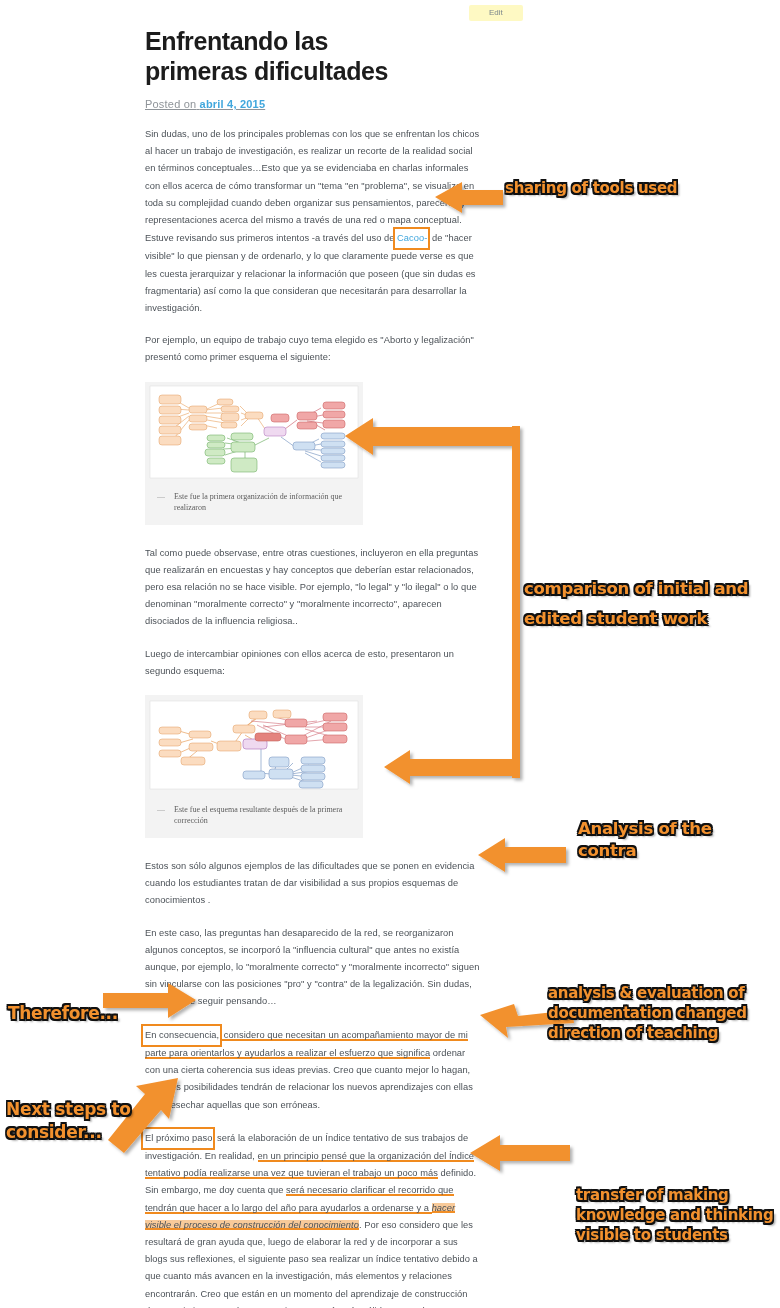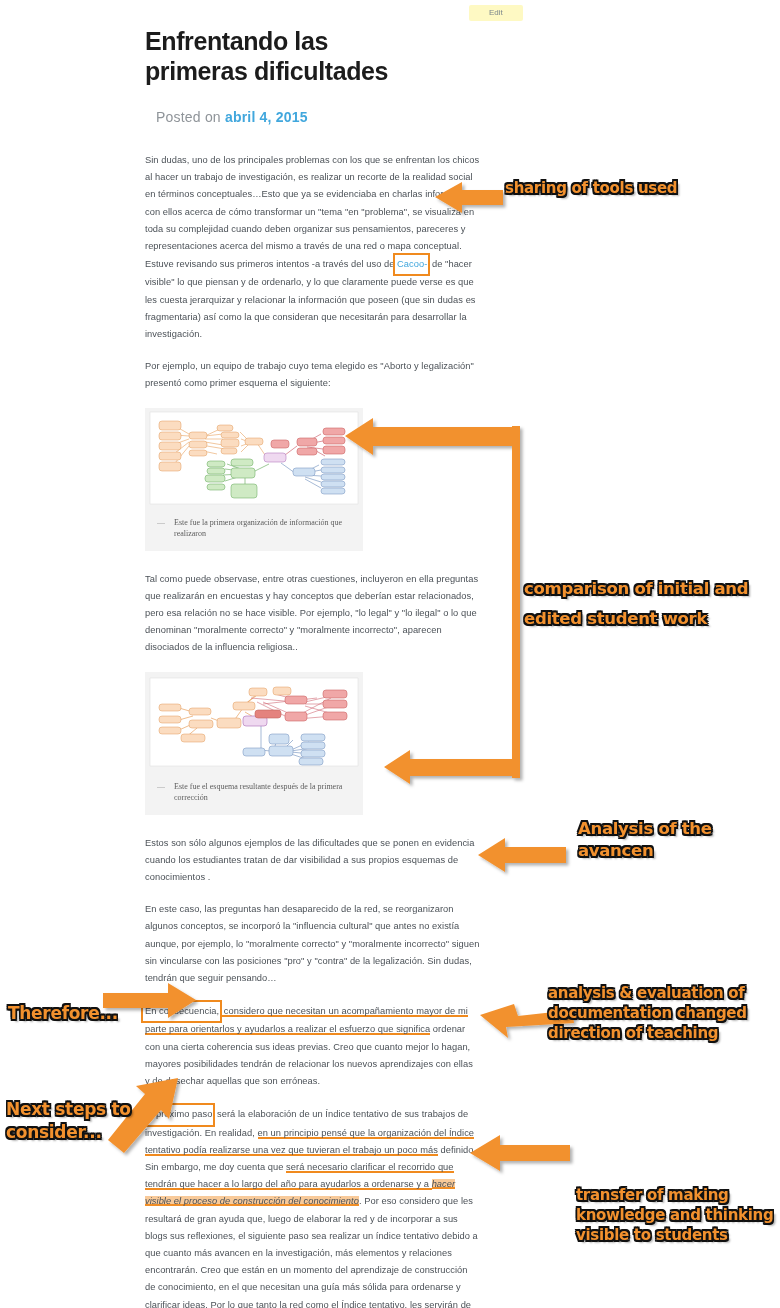--- a/index.html
+++ b/index.html
@@ -32,8 +32,8 @@
     letter-spacing:-0.4px;
   }
   .post-meta{
-    margin:11px;padding:12px 0 0 5px;
-    font-size:14px;color:#8f9499;letter-spacing:.2px;
+    margin:0;padding:12px 0 0 5px;
+    font-size:11px;color:#8f9499;letter-spacing:.2px;text-decoration:underline;
   }
   .post-meta a{color:#41a7dd;text-decoration:none;font-weight:bold;}
 

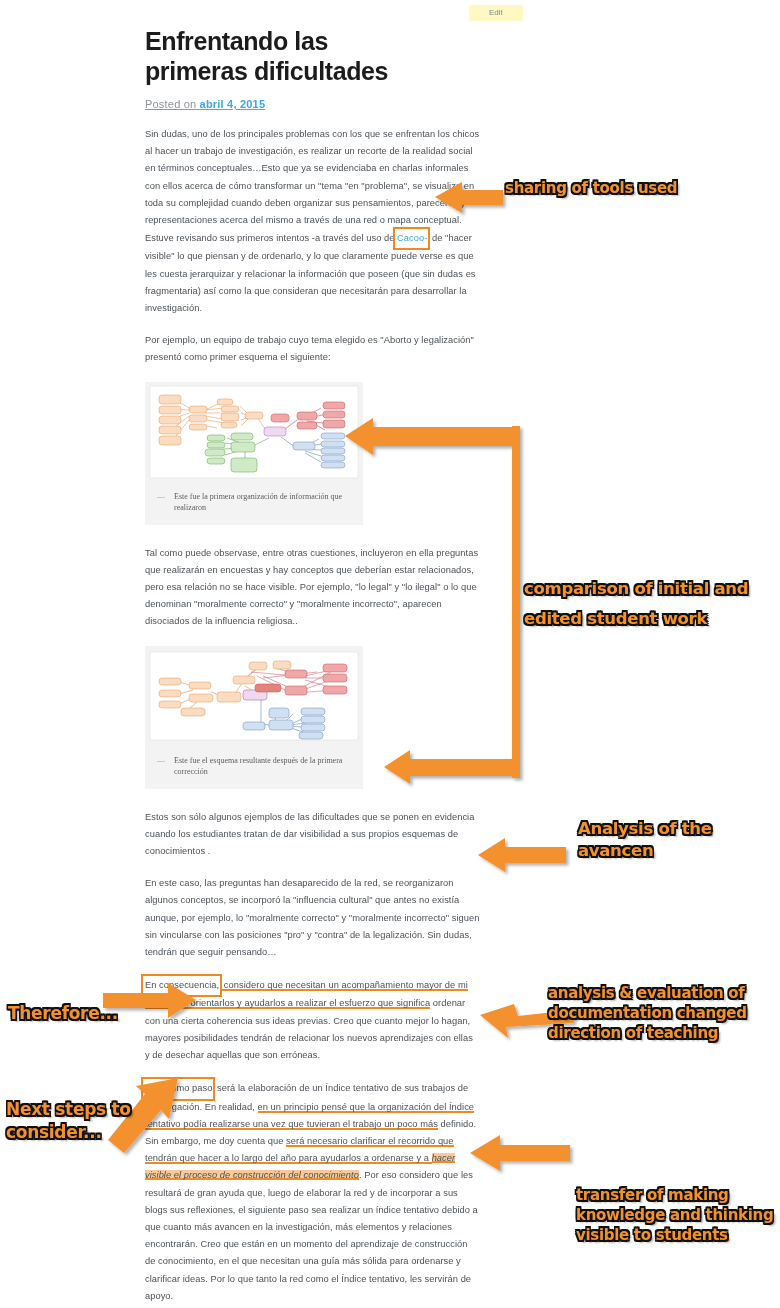--- a/index.html
+++ b/index.html
@@ -205,6 +205,7 @@
 
     <div class="body-text" style="padding-top:20px;">
       <p>Tal como puede observase, entre otras cuestiones, incluyeron en ella preguntas que realizarán en encuestas y hay conceptos que deberían estar relacionados, pero esa relación no se hace visible. Por ejemplo, "lo legal" y "lo ilegal"  o lo que denominan  "moralmente correcto" y "moralmente incorrecto", aparecen disociados de la influencia religiosa..</p>
+      <p>Luego de intercambiar opiniones con ellos acerca de esto, presentaron un segundo esquema:</p>
     </div>
 
     <figure class="figure">

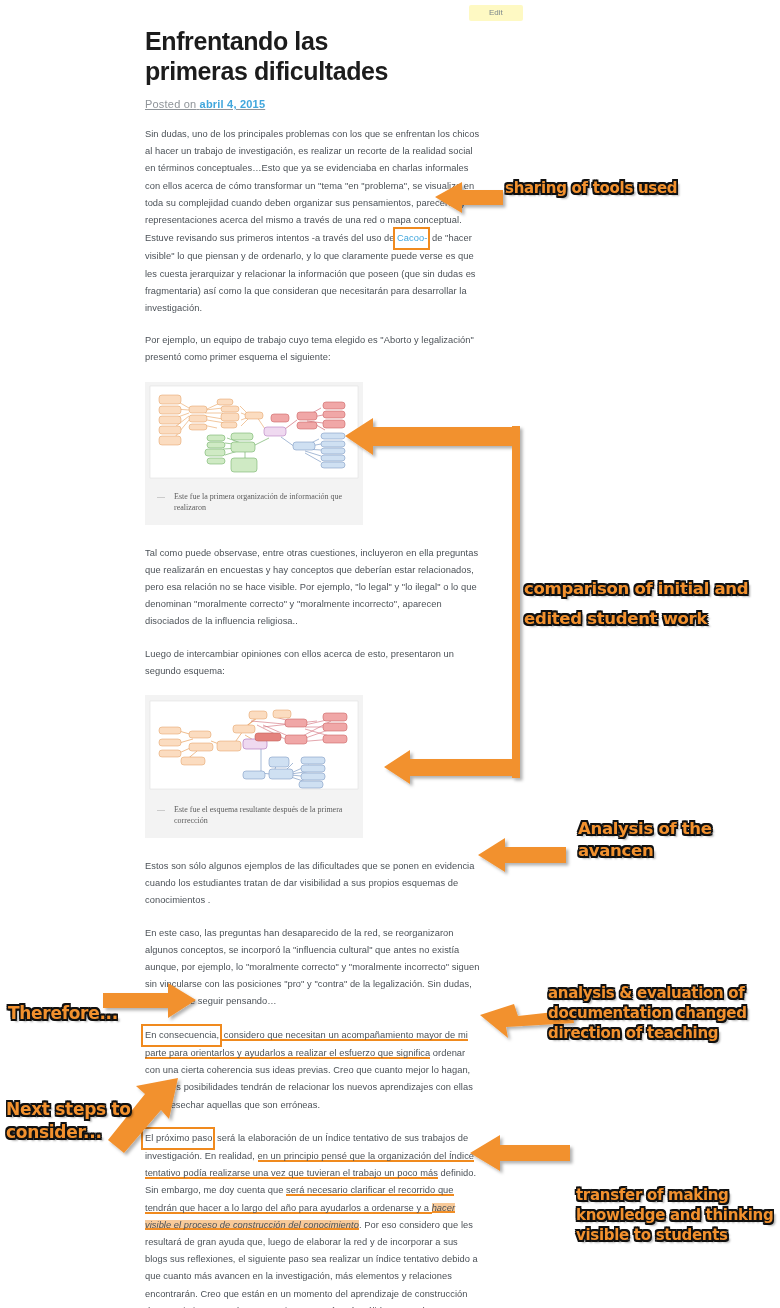--- a/index.html
+++ b/index.html
@@ -309,7 +309,7 @@
 
     <div class="anno" style="left:524px;top:574px;width:230px;font-size:16.5px;line-height:30px;">comparison of initial and edited student work</div>
 
-    <div class="anno" style="left:578px;top:818px;width:190px;font-size:16.5px;line-height:22px;">Analysis of the avancen</div>
+    <div class="anno" style="left:578px;top:818px;width:190px;font-size:16.5px;line-height:22px;">Analysis of the contra</div>
 
     <div class="anno" style="left:8px;top:1002px;width:160px;font-size:17px;line-height:22px;">Therefore...</div>
 

